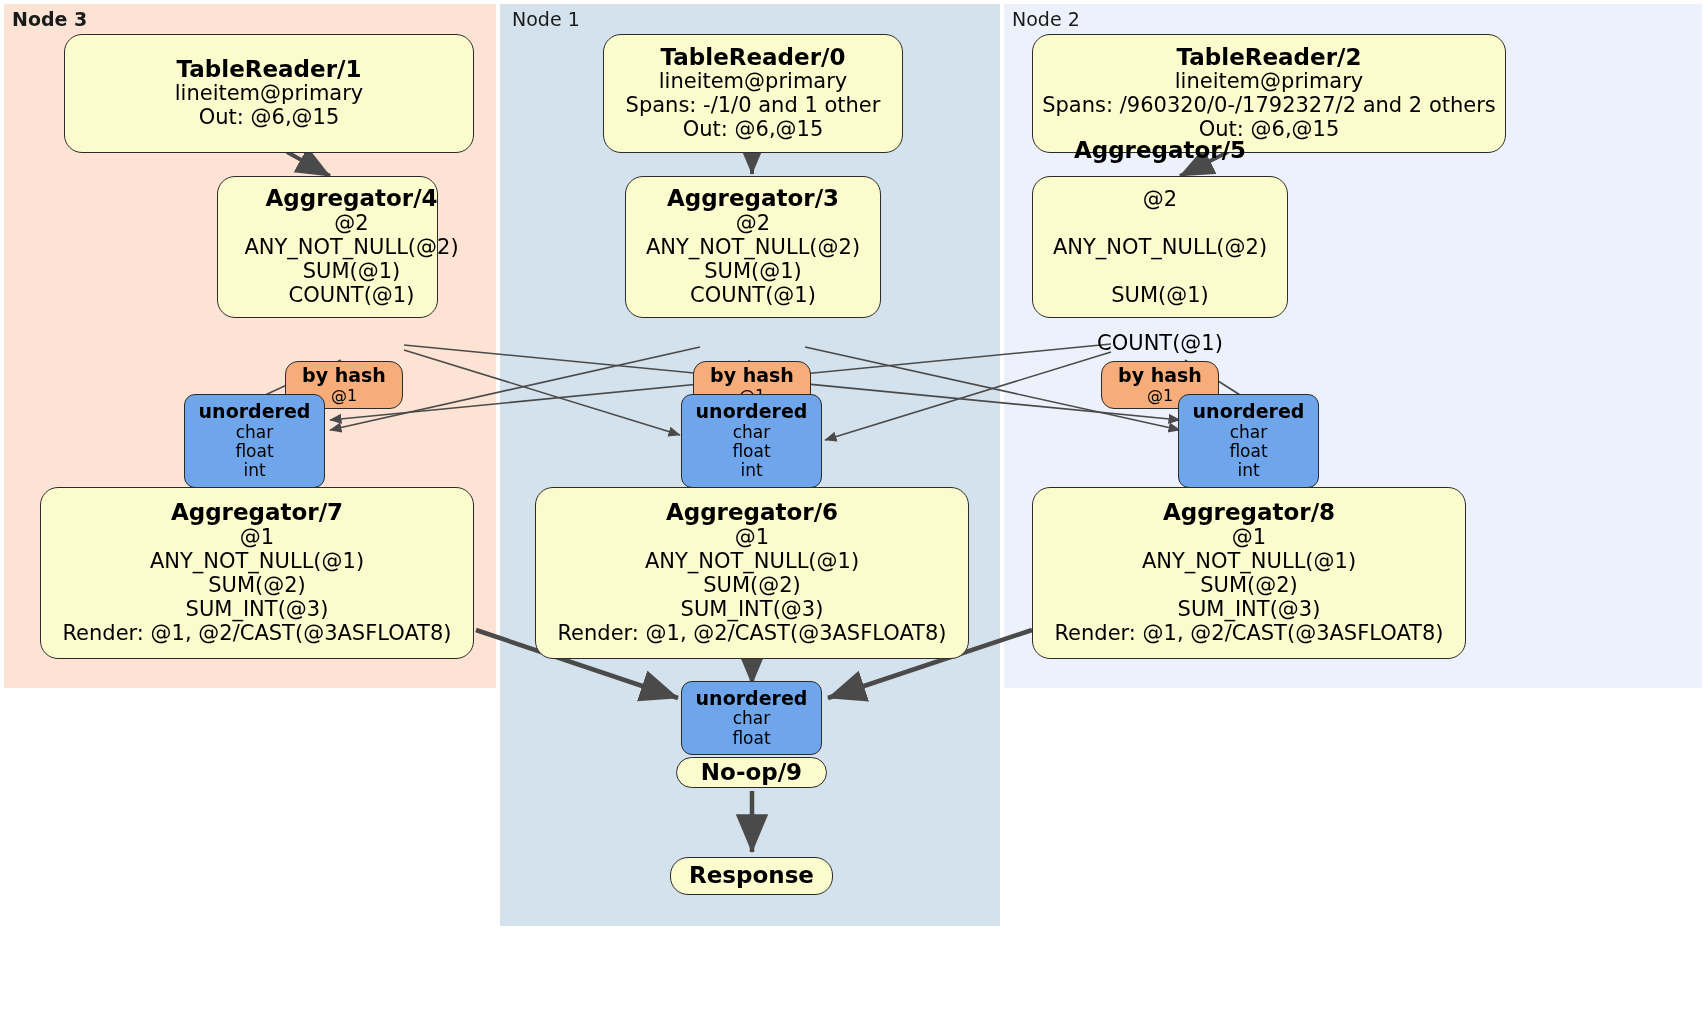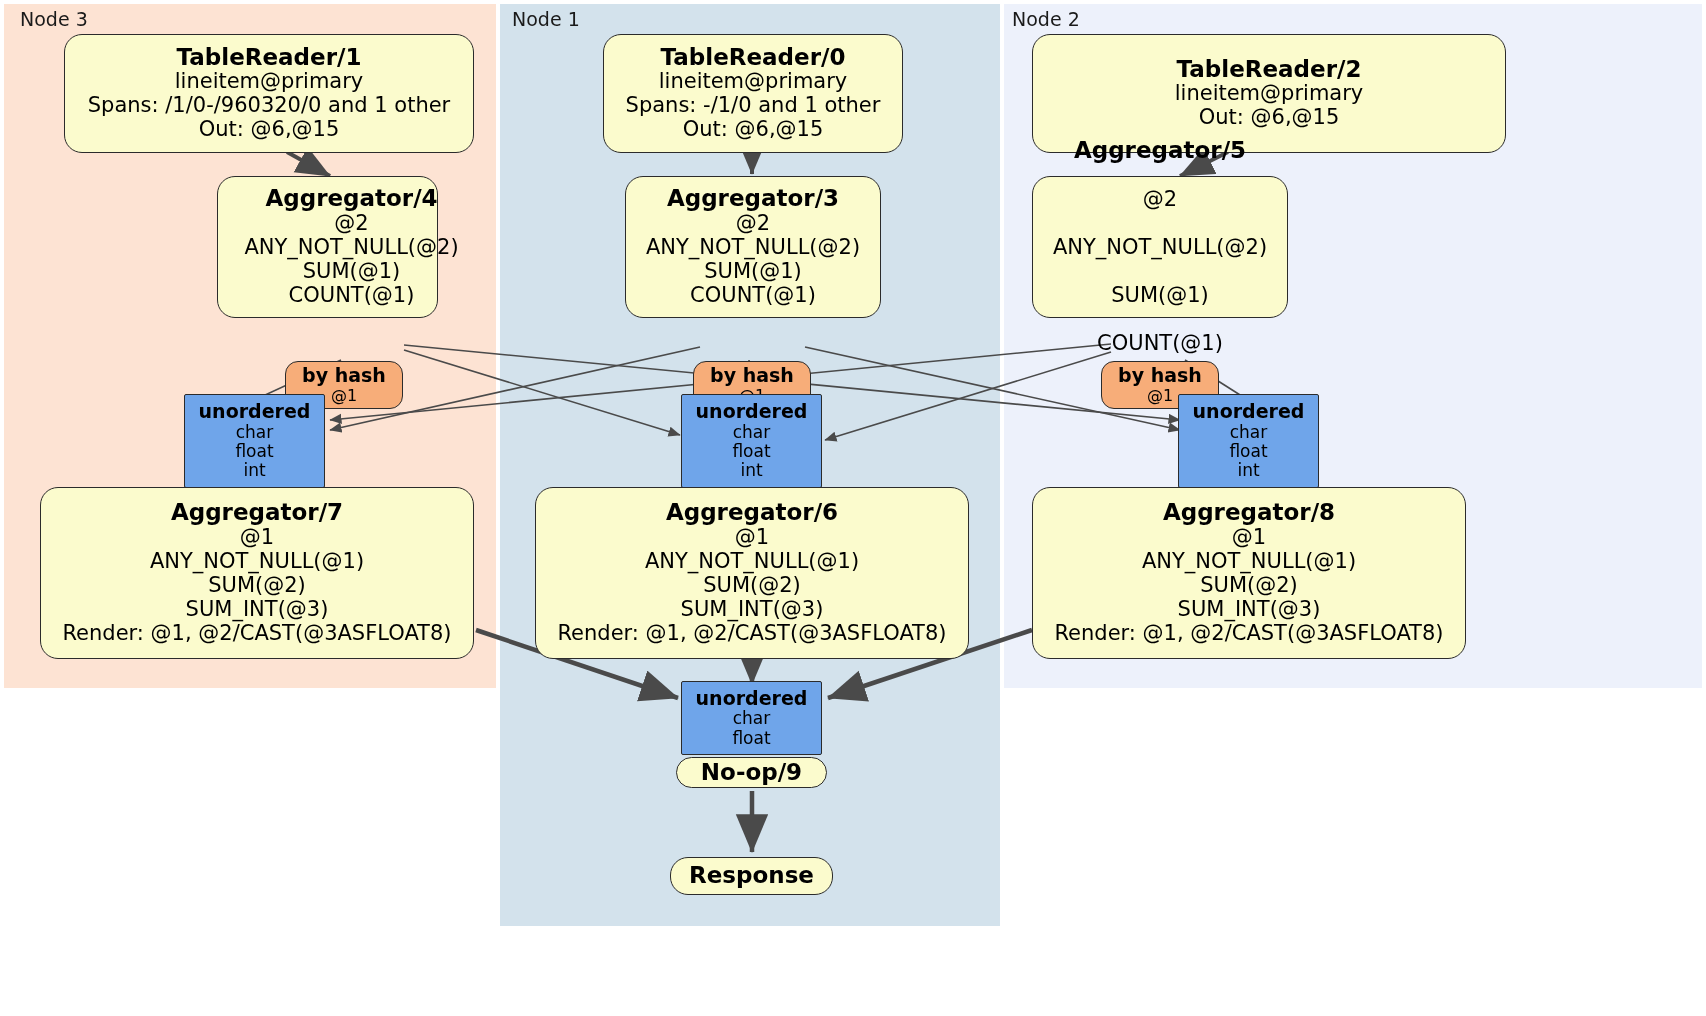--- a/index.html
+++ b/index.html
@@ -97,7 +97,7 @@
   <div class="region" style="left:500px; top:4px; width:500px; height:922px; background:#d3e2ec;"></div>
   <div class="region" style="left:1004px; top:4px; width:698px; height:684px; background:#edf1fb;"></div>
 
-  <div class="region-label" style="left:20px; top:8px;">Node 3</div>
+  <div class="region-label" style="left:12px; top:8px;font-weight:bold;">Node 3</div>
   <div class="region-label" style="left:512px; top:8px;">Node 1</div>
   <div class="region-label" style="left:1012px; top:8px;">Node 2</div>
 

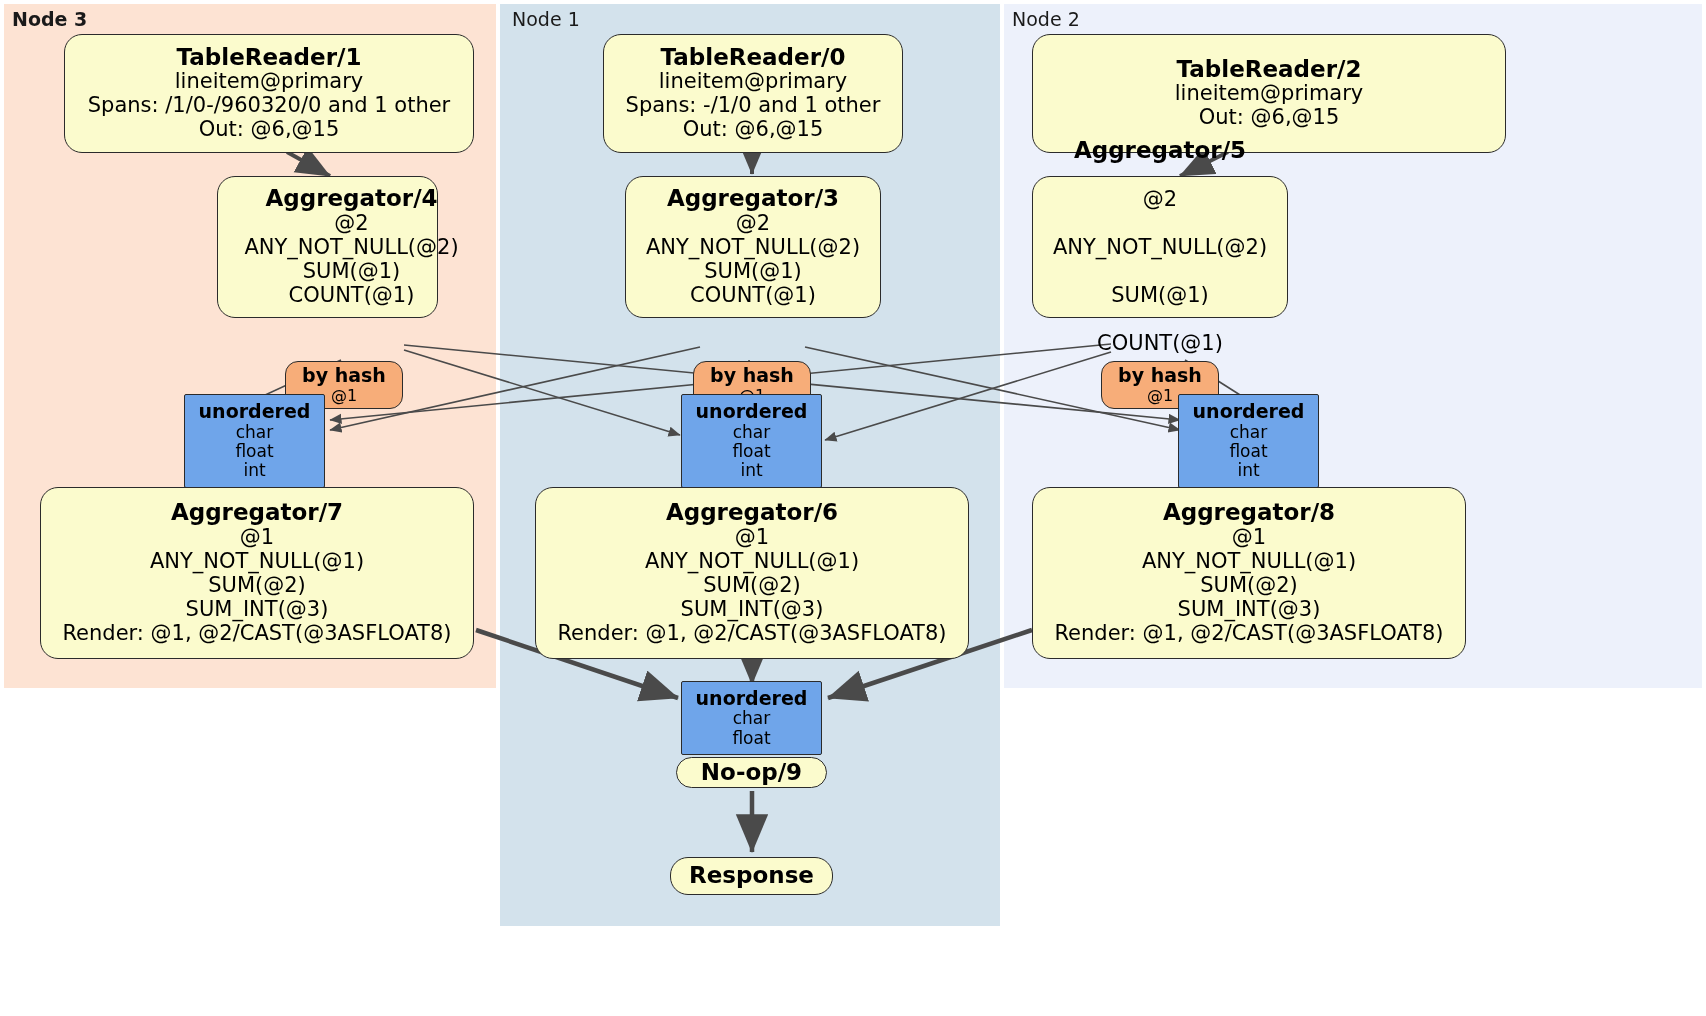--- a/index.html
+++ b/index.html
@@ -137,7 +137,6 @@
   <div class="node proc" style="left:64px; top:34px; width:410px; height:119px;">
     <div class="title">TableReader/1</div>
     <div class="line">lineitem@primary</div>
-    <div class="line">Spans: /1/0-/960320/0 and 1 other</div>
     <div class="line">Out: @6,@15</div>
   </div>
 

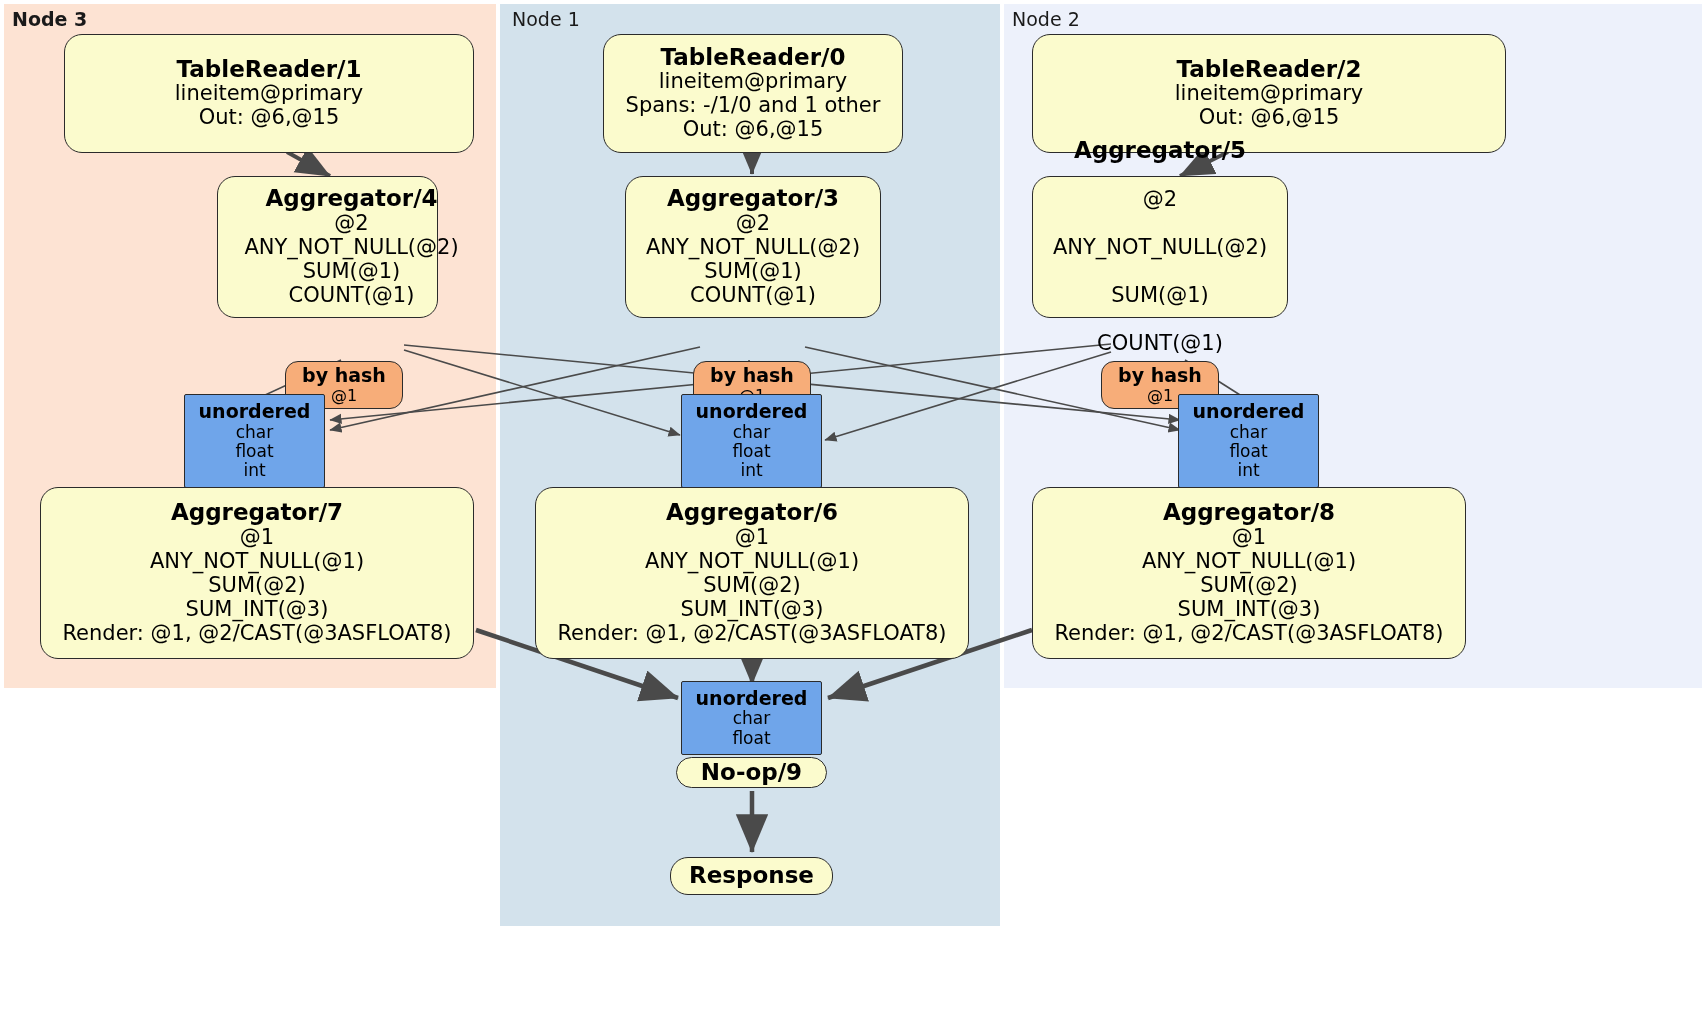--- a/index.html
+++ b/index.html
@@ -222,6 +222,7 @@
   <div class="node proc" style="left:1032px; top:34px; width:474px; height:119px;">
     <div class="title">TableReader/2</div>
     <div class="line">lineitem@primary</div>
+    <div class="line">Spans: /960320/0-/1792327/2 and 2 others</div>
     <div class="line">Out: @6,@15</div>
   </div>
 

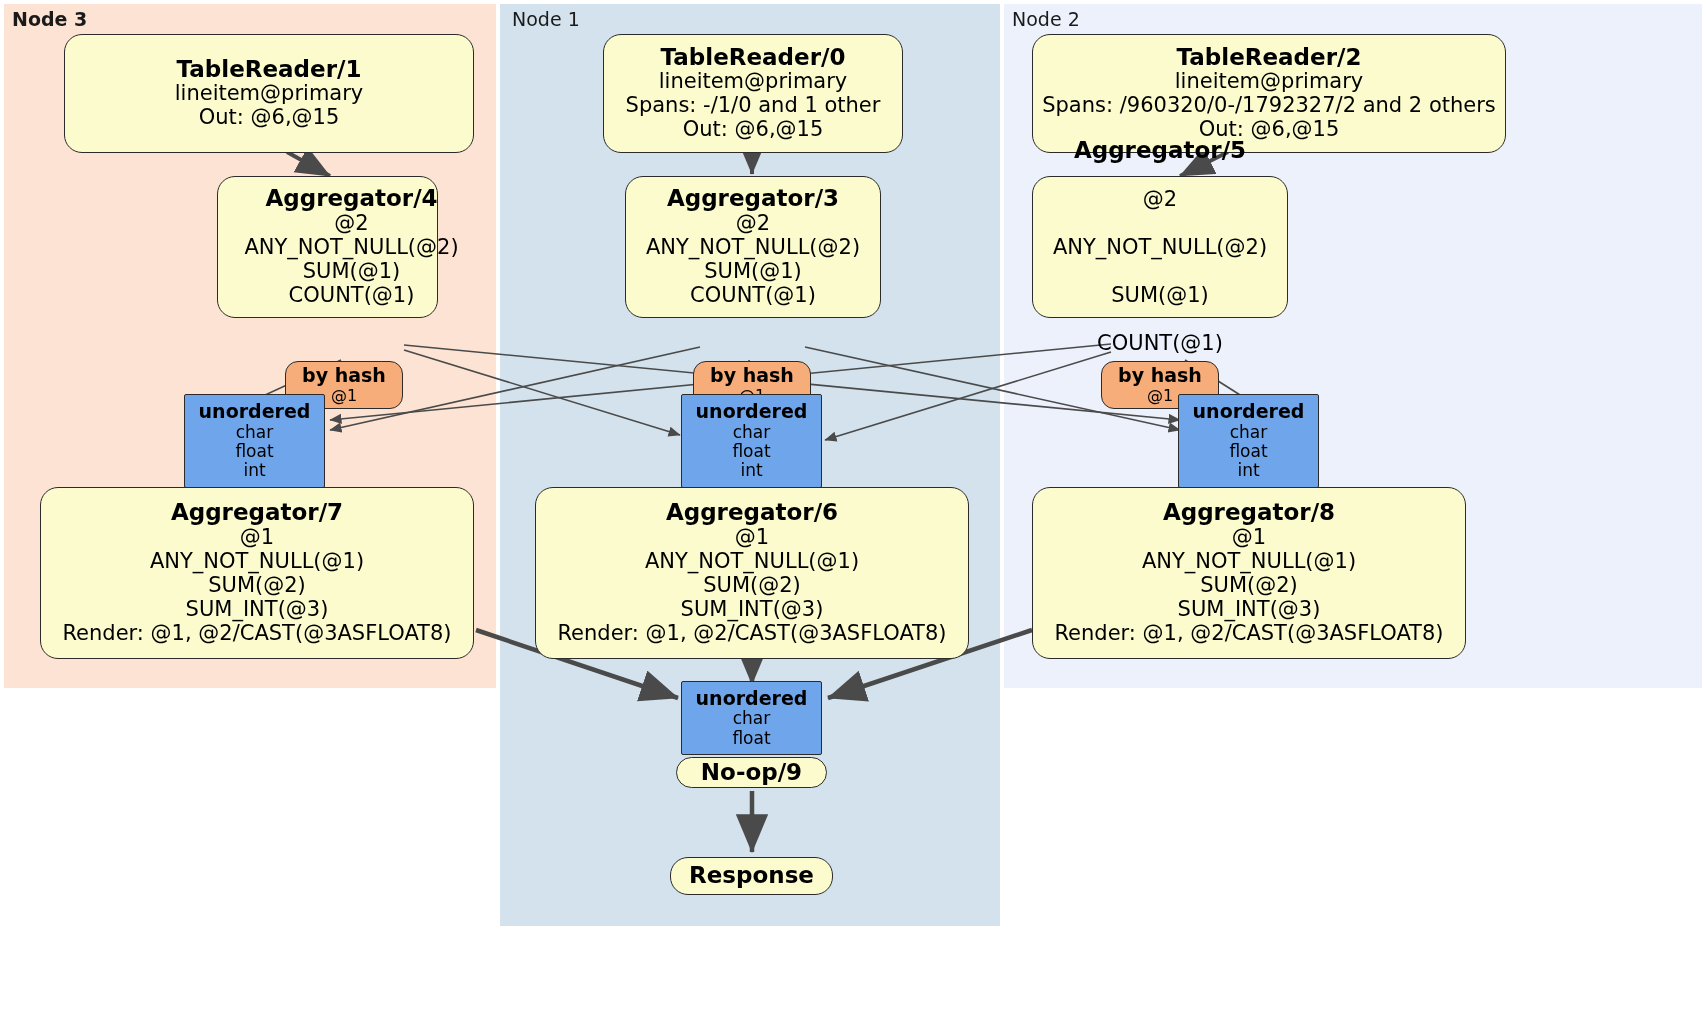--- a/index.html
+++ b/index.html
@@ -58,7 +58,7 @@
   }
   .node.unord {
     background: #6fa5ea;
-    border-radius: 2px;
+    border-radius: 11px;
   }
   .node .title {
     font-weight: bold;

